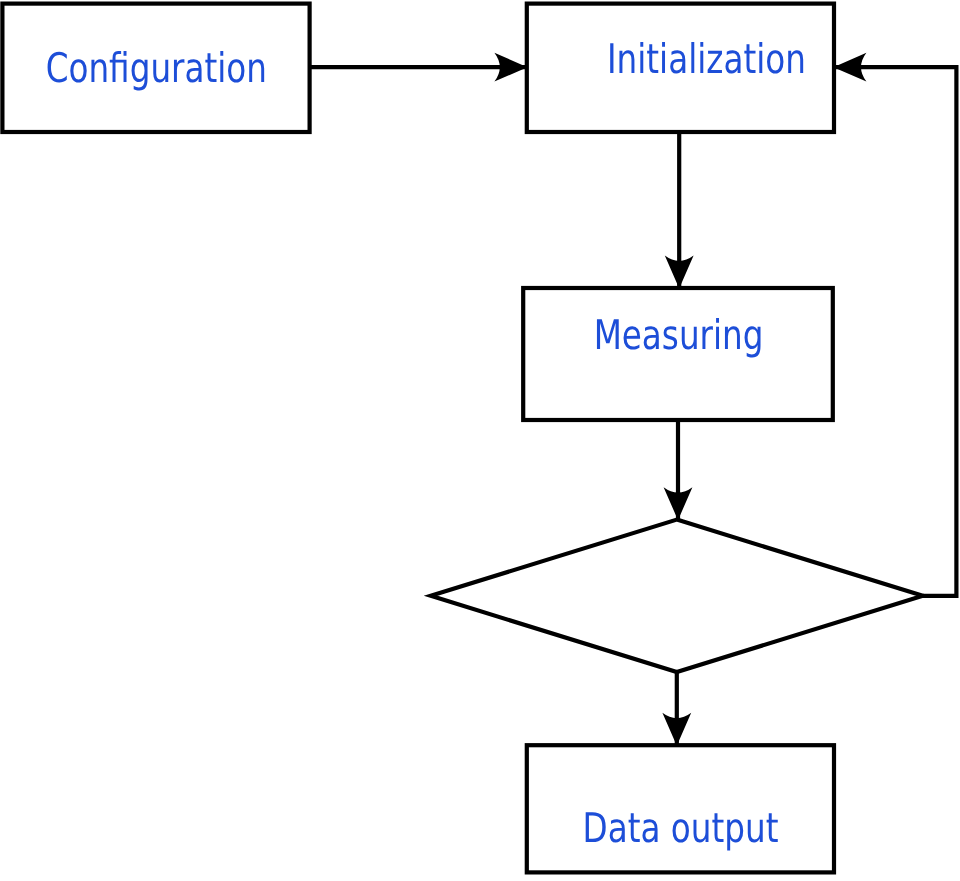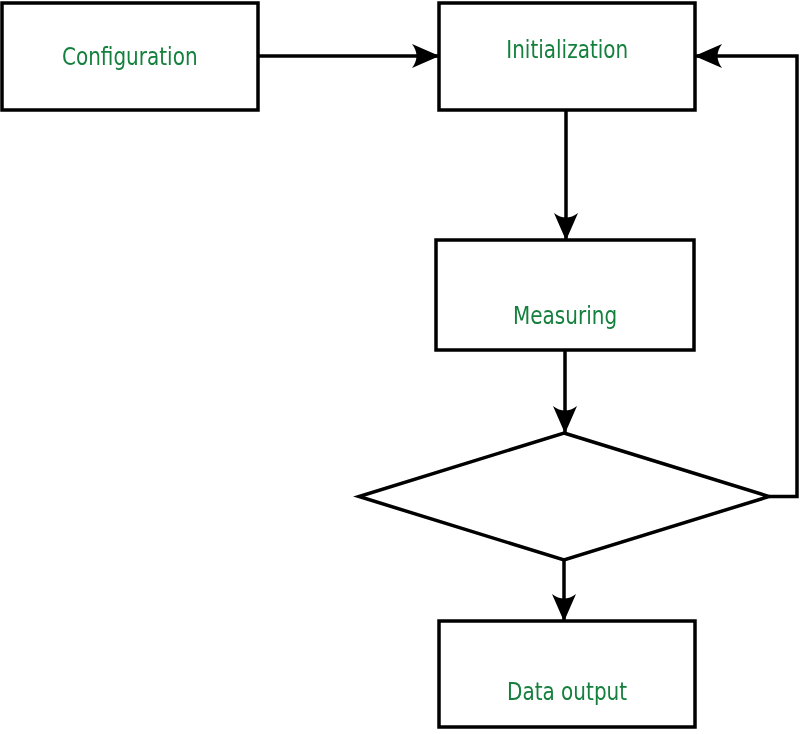--- a/index.html
+++ b/index.html
@@ -27,8 +27,8 @@
     display: flex;
     align-items: center;
     justify-content: center;
-    color: #15803d;
-    font-size: 25px;
+    color: #1d4ed8;
+    font-size: 34px;
     line-height: 1;
     white-space: nowrap;
     pointer-events: none;

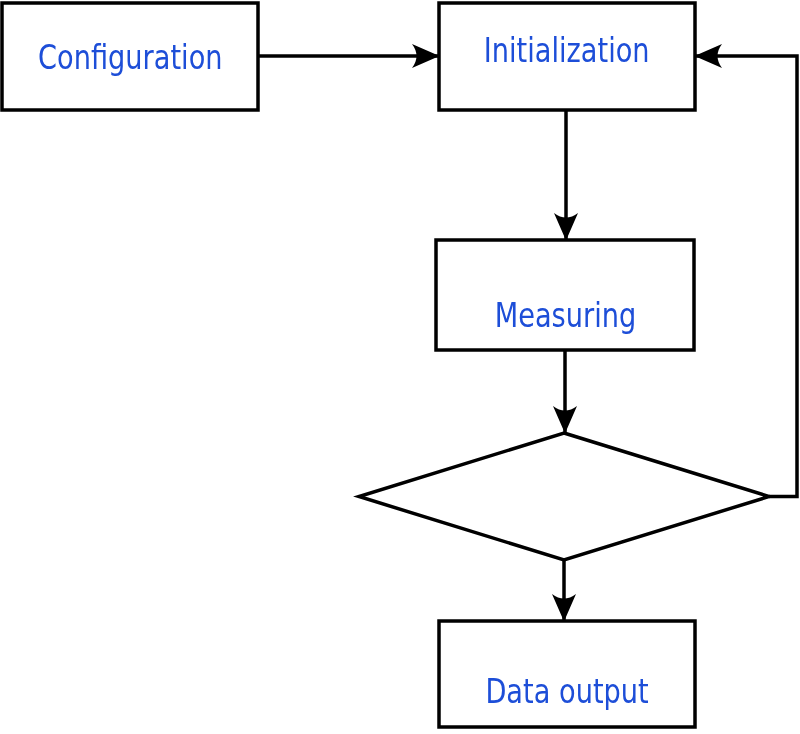--- a/index.html
+++ b/index.html
@@ -40,7 +40,7 @@
   }
   
   .lbl-configuration { left: 2px;   top: 3px;   width: 256px; height: 107px; }
-  .lbl-initialization{ left: 439px; top: 3px;   width: 256px; height: 93px; }
+  .lbl-initialization{ left: 461px; top: 3px;   width: 256px; height: 93px; }
   .lbl-measuring     { left: 436px; top: 240px; width: 258px; height: 80px; margin-top: 35px; }
   .lbl-cycle         { left: 359px; top: 433px; width: 410px; height: 127px; }
   .lbl-output        { left: 439px; top: 638px; width: 256px; height: 106px; }

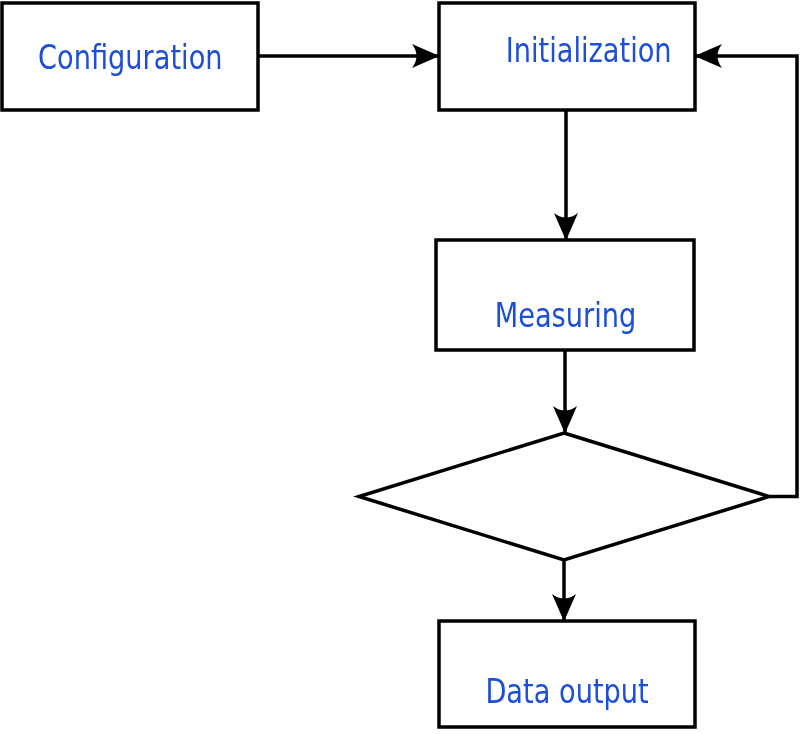--- a/index.html
+++ b/index.html
@@ -41,7 +41,7 @@
   
   .lbl-configuration { left: 2px;   top: 3px;   width: 256px; height: 107px; }
   .lbl-initialization{ left: 461px; top: 3px;   width: 256px; height: 93px; }
-  .lbl-measuring     { left: 436px; top: 240px; width: 258px; height: 80px; margin-top: 35px; }
+  .lbl-measuring     { left: 436px; top: 240px; width: 258px; height: 80px; }
   .lbl-cycle         { left: 359px; top: 433px; width: 410px; height: 127px; }
   .lbl-output        { left: 439px; top: 638px; width: 256px; height: 106px; }
 </style>

